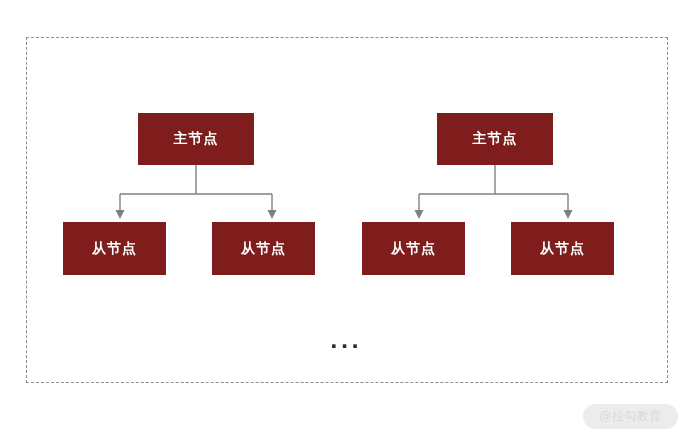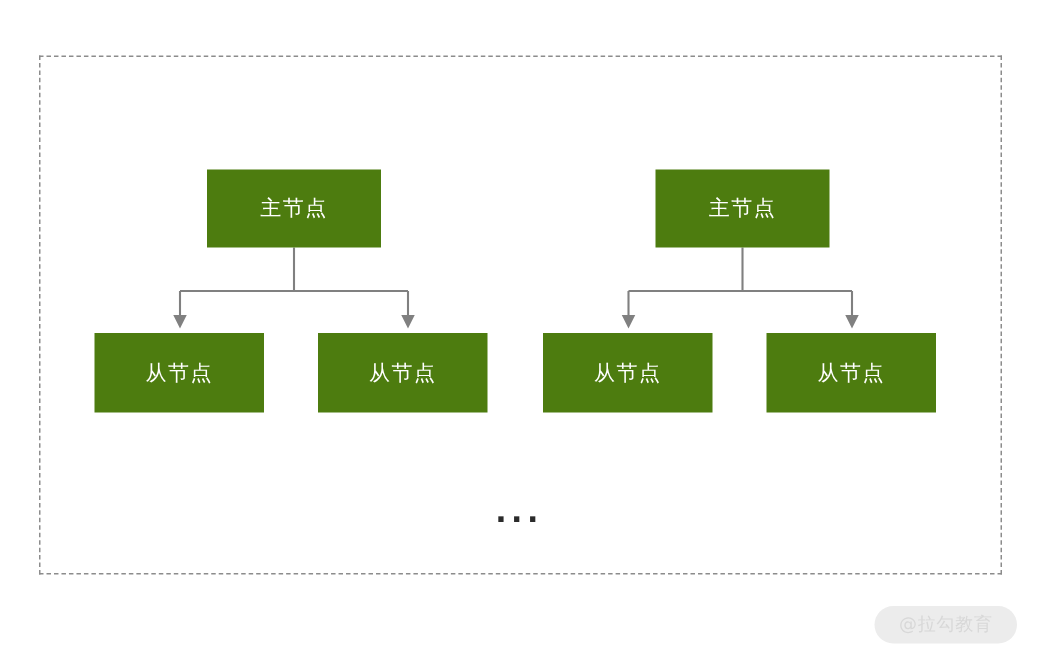--- a/index.html
+++ b/index.html
@@ -45,7 +45,7 @@
 
   .node {
     position: absolute;
-    background: #4d7c0f;
+    background: #7f1d1d;
     color: #ffffff;
     display: flex;
     align-items: center;
@@ -54,6 +54,7 @@
     letter-spacing: 1px;
     box-sizing: border-box;
     user-select: none;
+    font-weight: bold;
   }
 
   .node-master { width: 116px; height: 52px; }

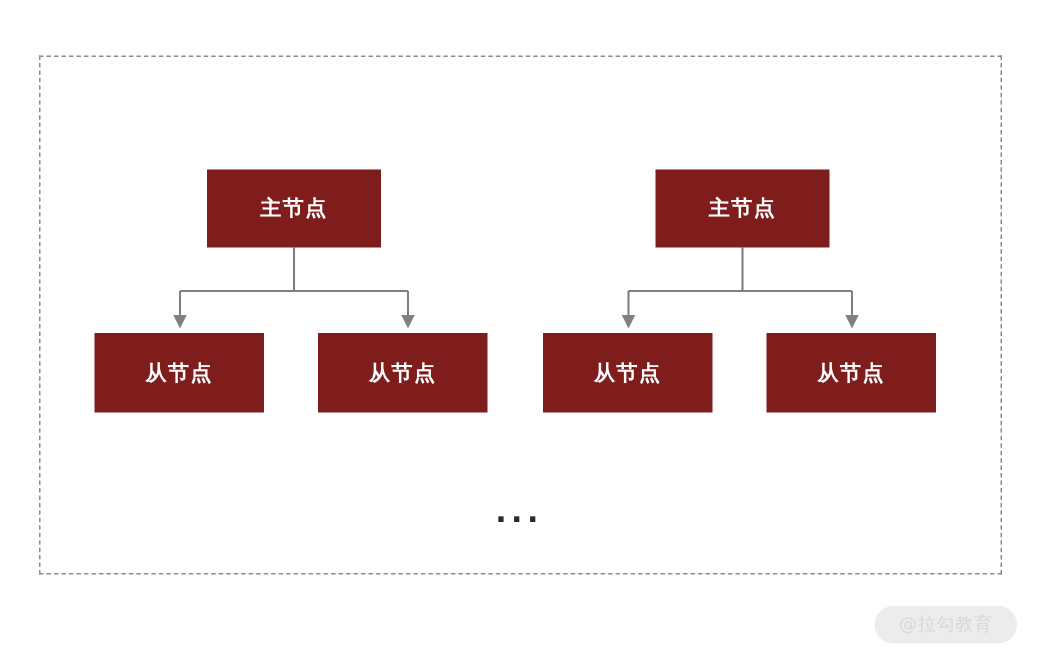--- a/index.html
+++ b/index.html
@@ -58,7 +58,7 @@
   }
 
   .node-master { width: 116px; height: 52px; }
-  .node-slave  { width: 113px; height: 53px; }
+  .node-slave  { width: 103px; height: 53px; }
 
   
   #master-a { left: 138px; top: 113px; }

